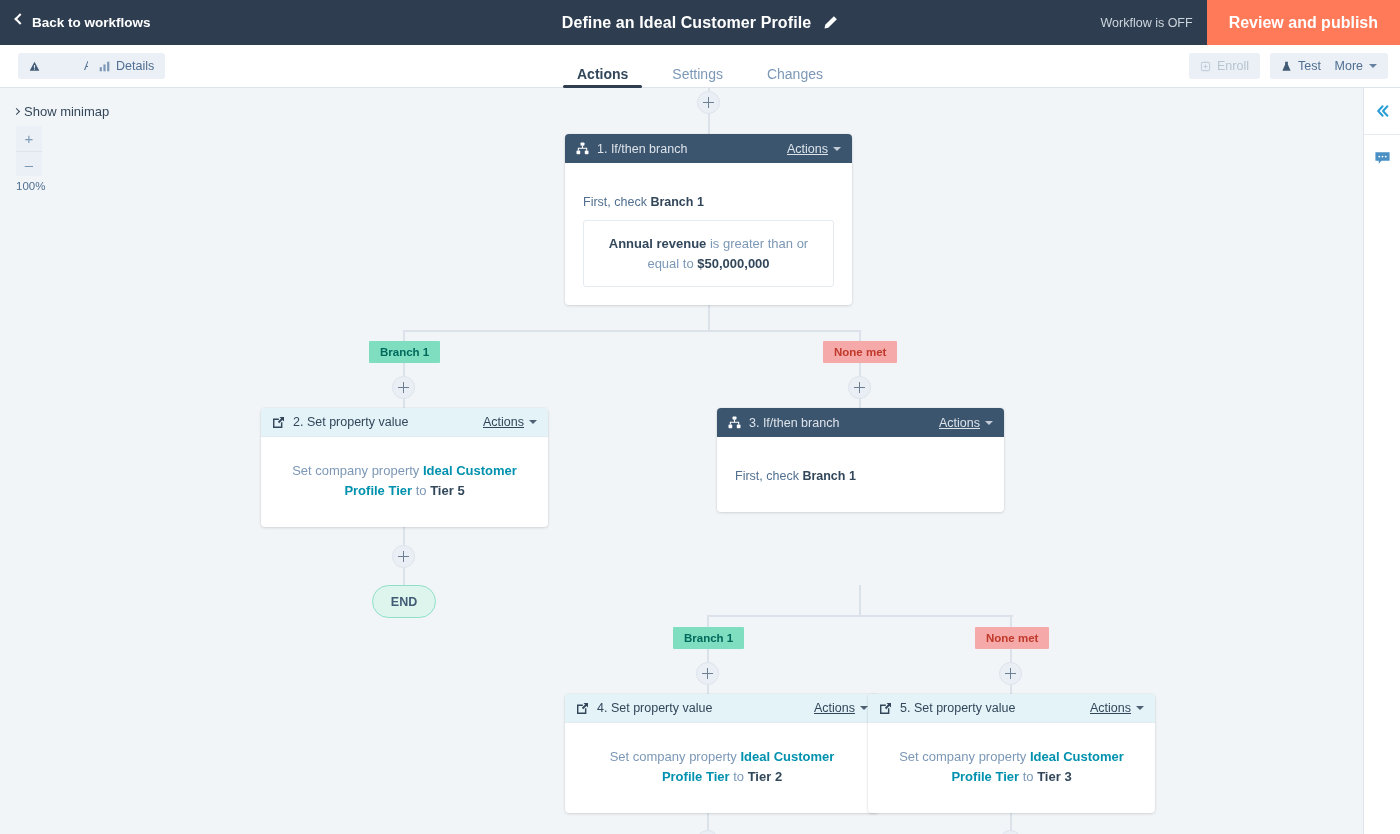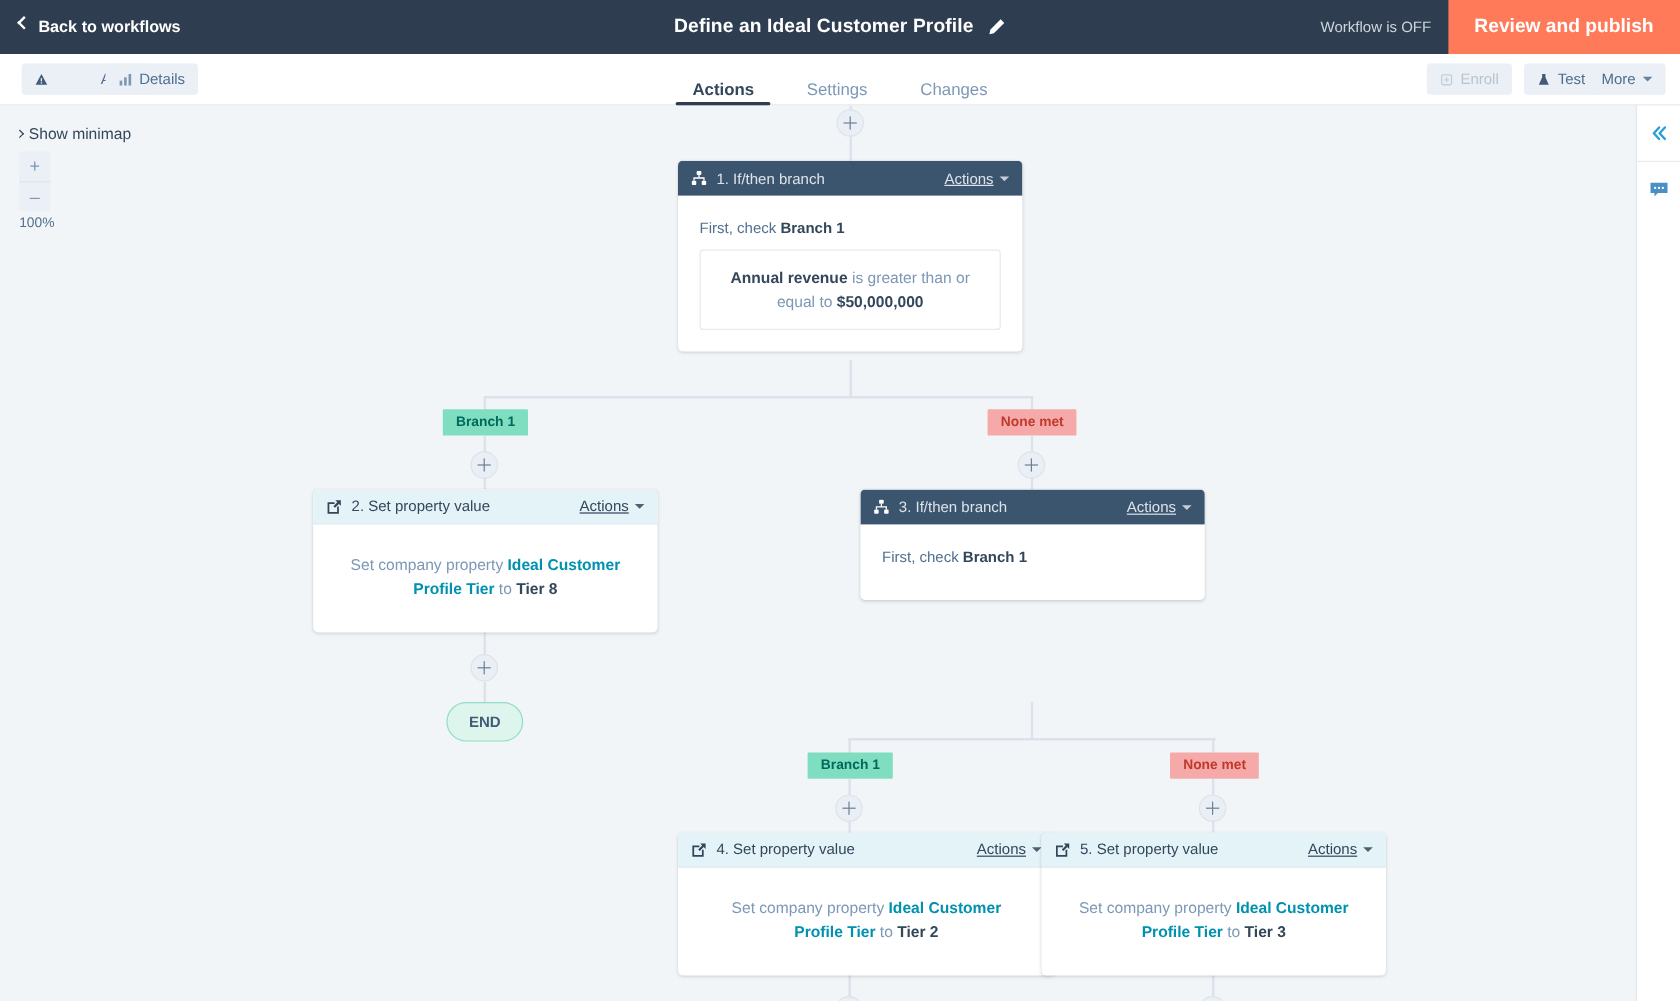--- a/index.html
+++ b/index.html
@@ -154,7 +154,7 @@
     border-right: 4px solid transparent; border-top: 4.5px solid currentColor;
     opacity: .85;
   }
-  .card-body { padding: 20px 18px 18px 18px; }
+  .card-body { padding: 32px 18px 18px 18px; }
   .first-check { font-size: 12.5px; color: #516f90; margin-bottom: 11px; }
   .first-check b { color: #33475b; }
   .cond-box {

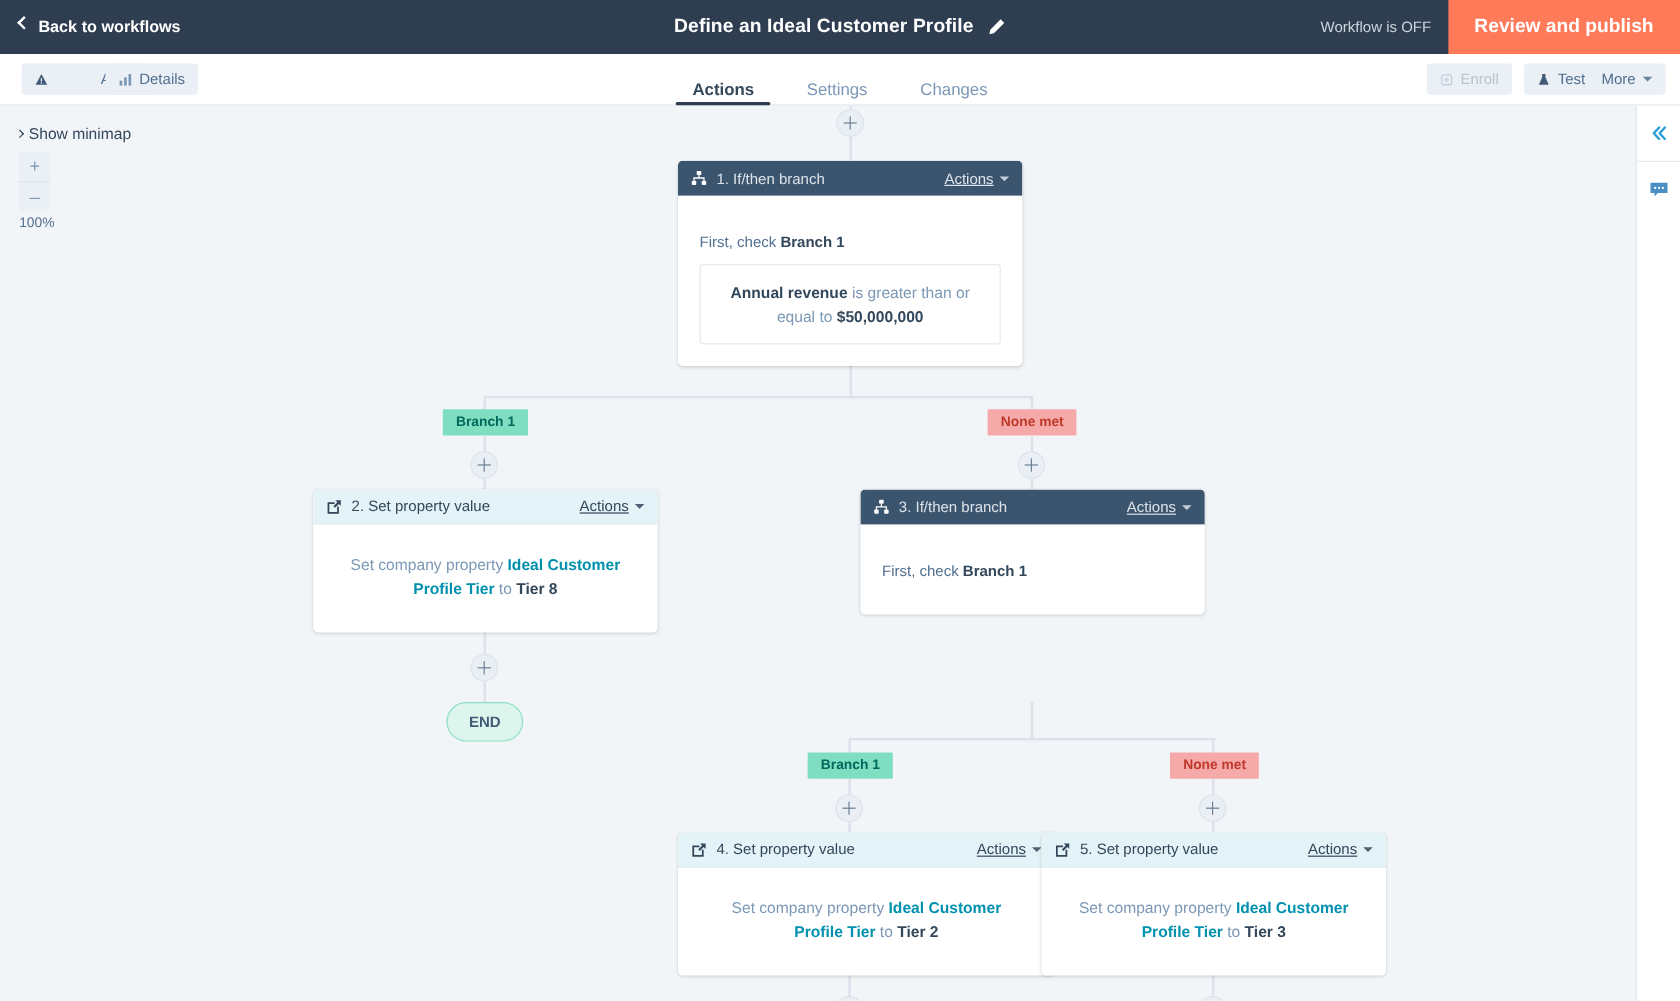--- a/index.html
+++ b/index.html
@@ -353,7 +353,7 @@
     </div>
     <div class="card-body" style="padding:24px 28px 26px 28px;">
       <div class="setprop">
-        <span>Set company property </span><span class="link">Ideal Customer Profile Tier</span><span> to </span><b>Tier 8</b>
+        <span>Set company property </span><span class="link">Ideal Customer Profile Tier</span><span> to </span><b>Tier 5</b>
       </div>
     </div>
   </div>

